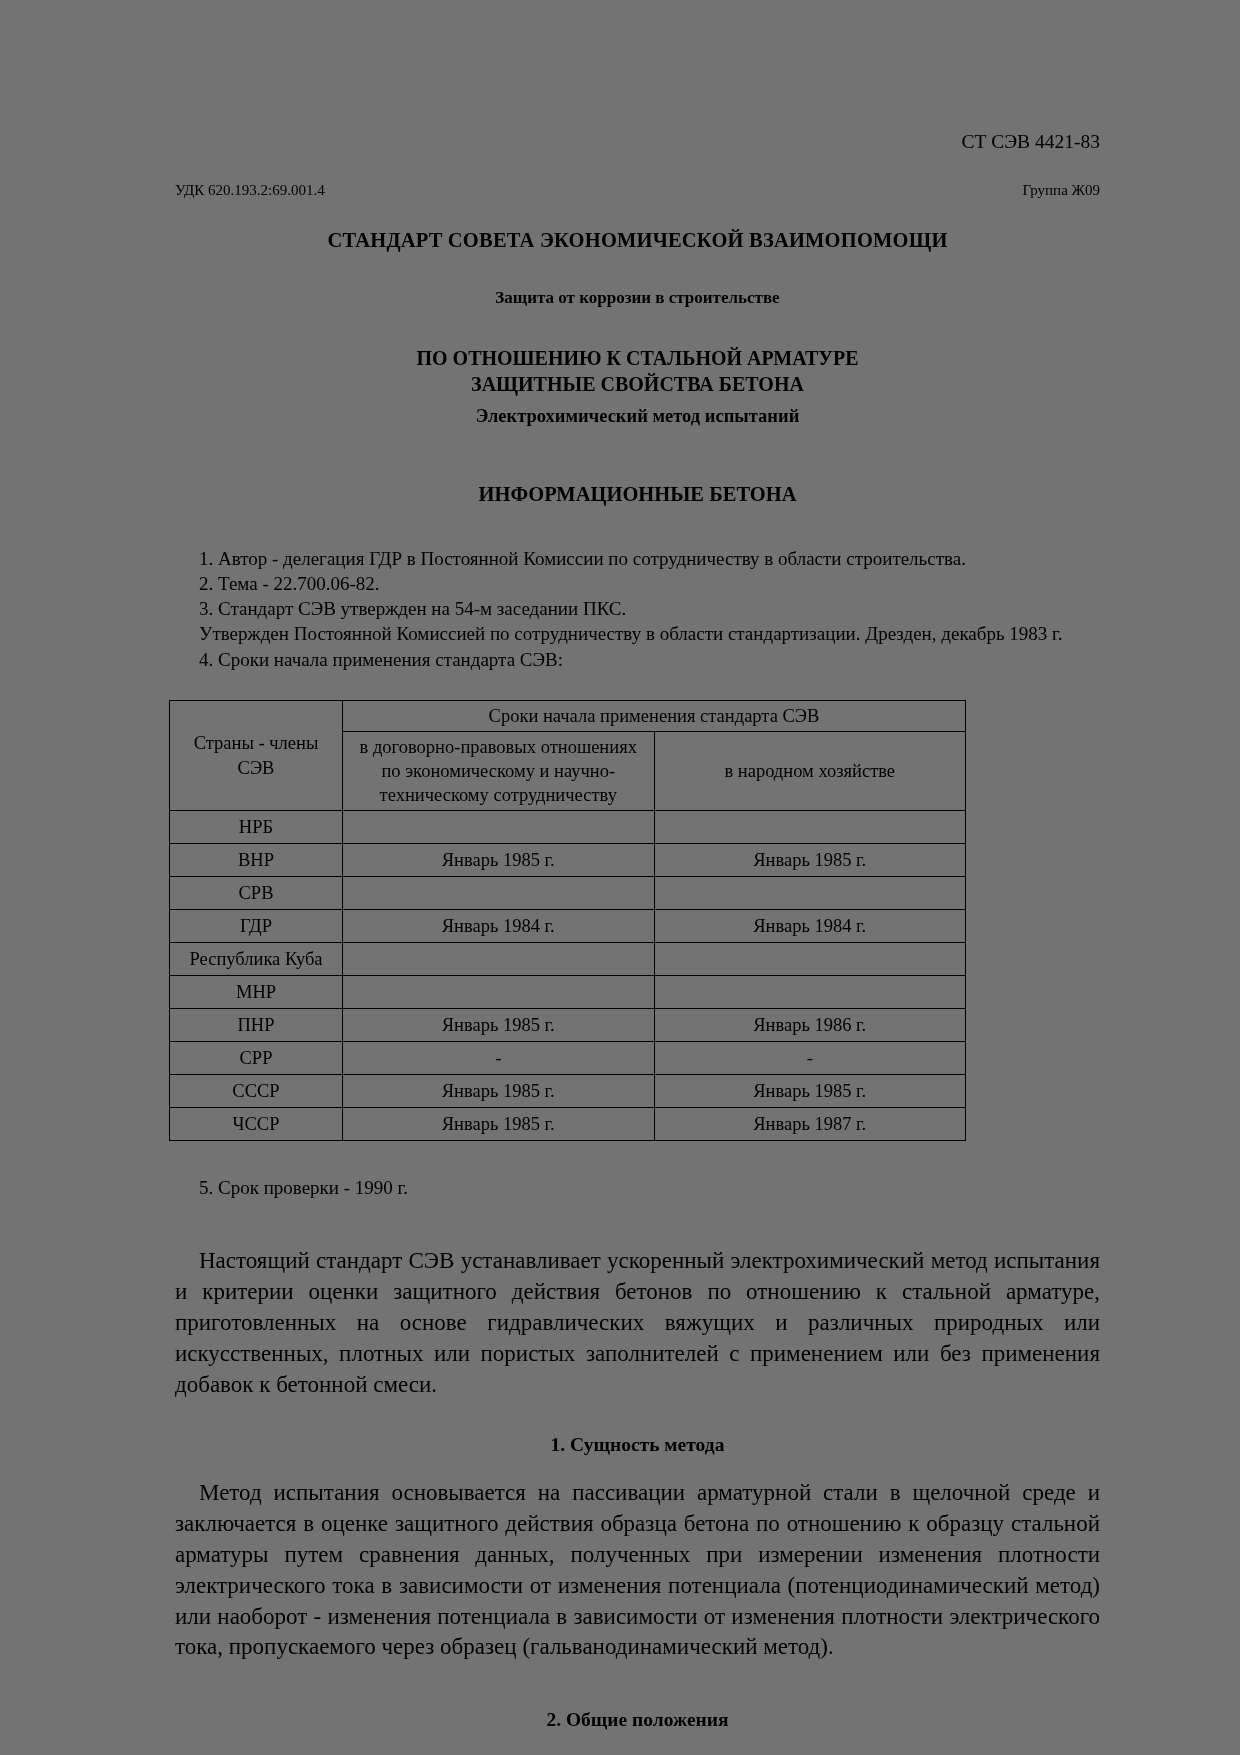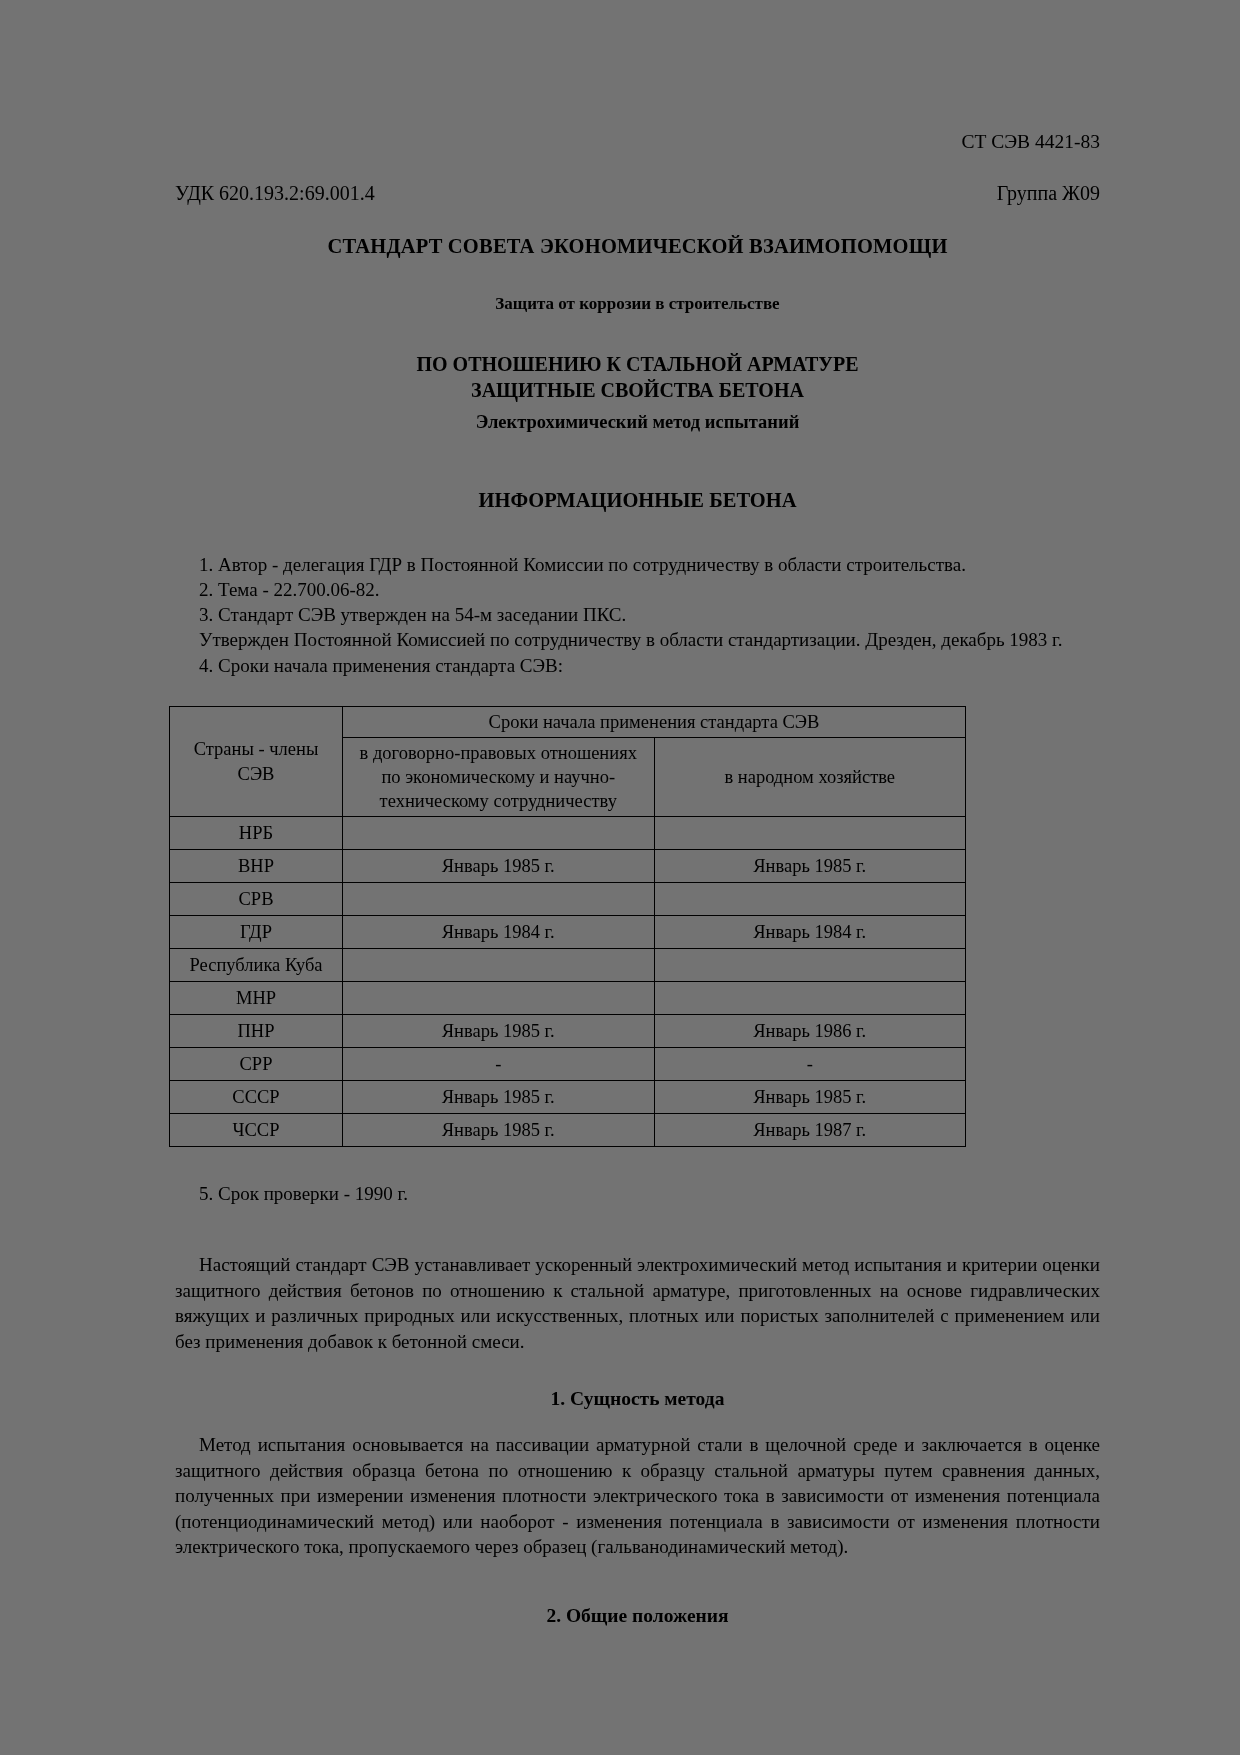--- a/index.html
+++ b/index.html
@@ -32,7 +32,7 @@
     display: flex;
     justify-content: space-between;
     align-items: baseline;
-    font-size: 20px;
+    font-size: 15px;
     line-height: 1.2;
     margin: 0 0 30px 0;
   }

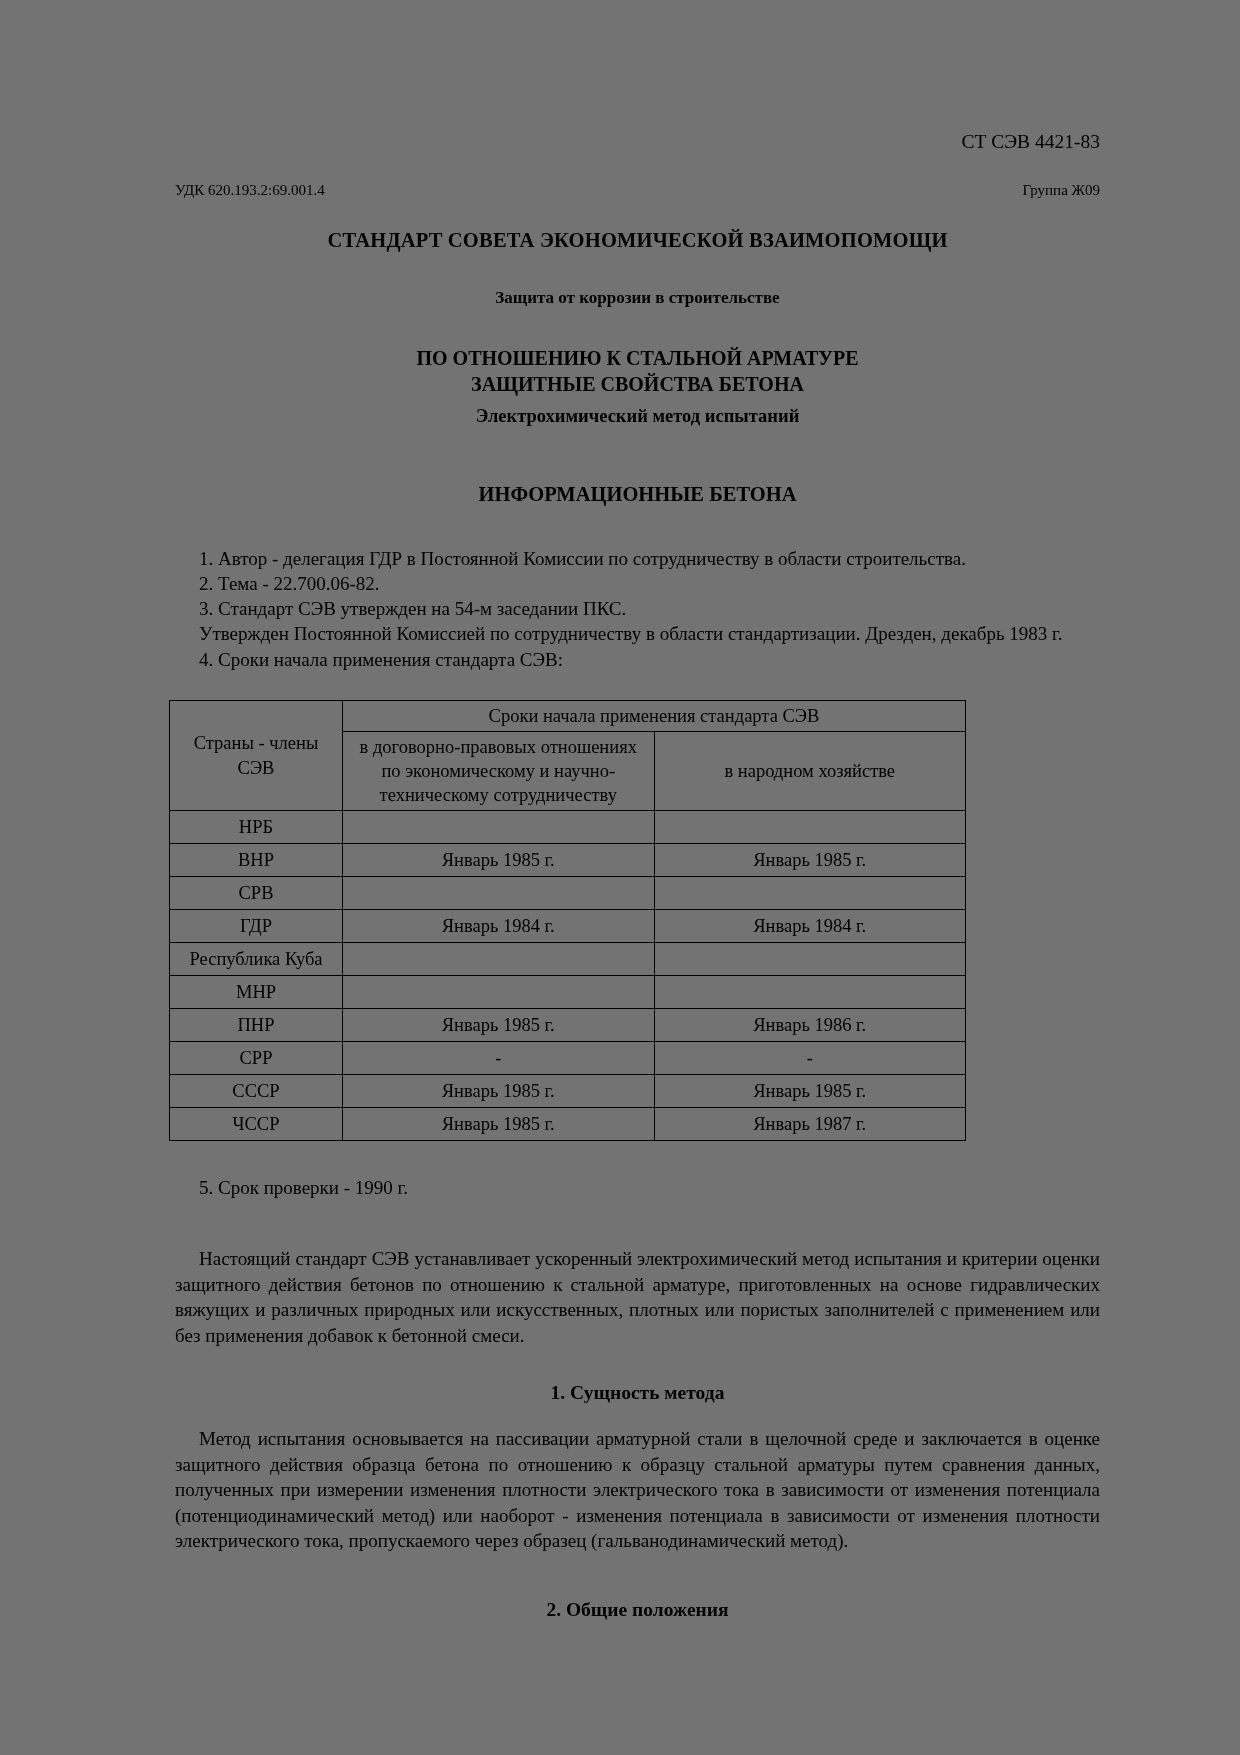--- a/index.html
+++ b/index.html
@@ -120,7 +120,7 @@
   }
 
   .body-para {
-    font-size: 19px;
+    font-size: 23px;
     line-height: 1.34;
     text-align: justify;
     text-indent: 24px;

